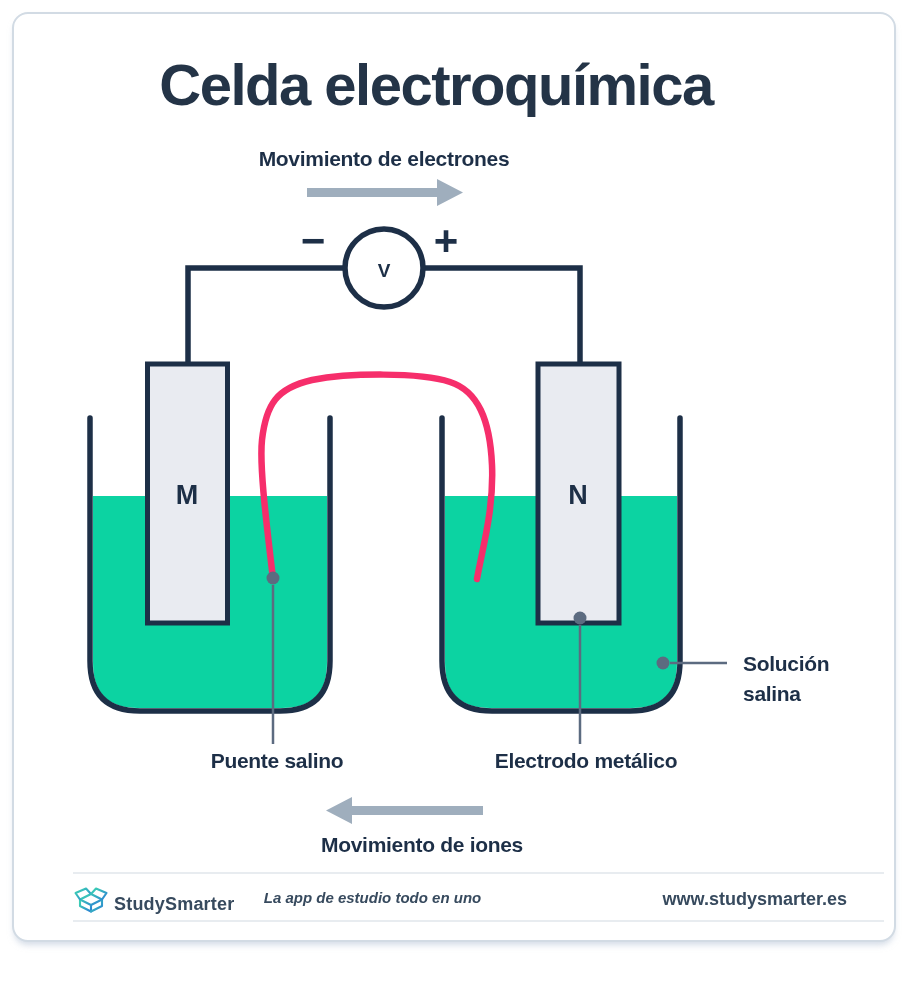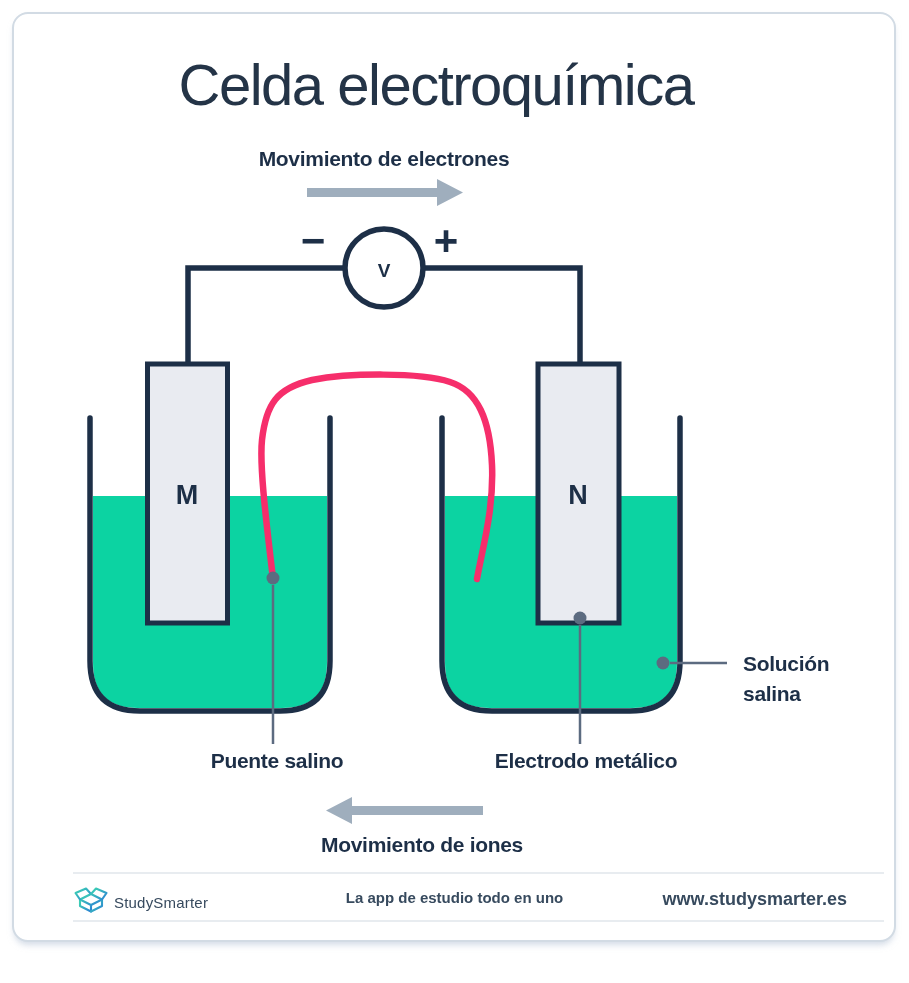--- a/index.html
+++ b/index.html
@@ -14,7 +14,7 @@
   }
   .title{
     position:absolute;left:0;top:56px;width:872px;text-align:center;
-    font-size:58px;font-weight:400;letter-spacing:-1.5px;line-height:1;
+    font-size:58px;font-weight:700;letter-spacing:-1.5px;line-height:1;
     color:var(--title);
   }
   svg.diagram{position:absolute;left:0;top:0;width:909px;height:983px;}

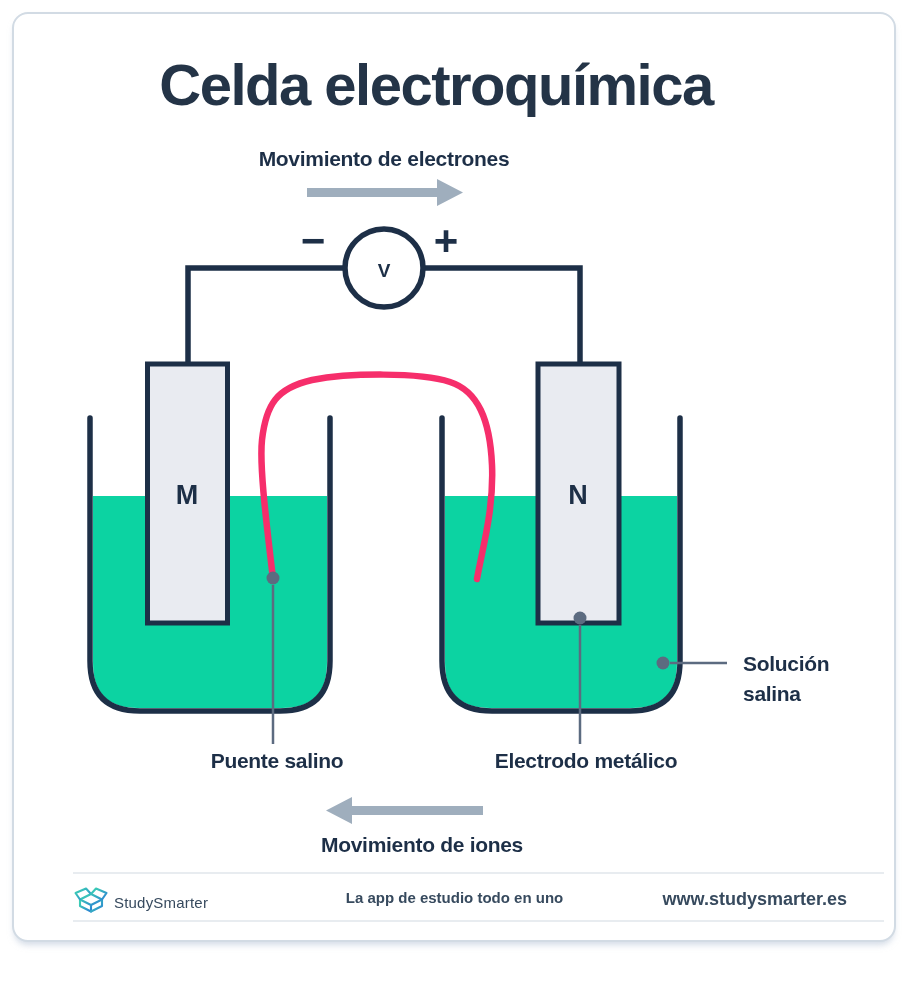--- a/index.html
+++ b/index.html
@@ -33,7 +33,7 @@
   .elabel{fill:var(--navy);font-weight:700;font-size:27px;}
   .divider{position:absolute;height:0;border-top:2px solid var(--divider);width:811px;left:73px;}
   .footer-brand{
-    position:absolute;left:114px;top:894px;font-size:15px;font-weight:400;
+    position:absolute;left:114px;top:894px;font-size:18px;font-weight:700;
     color:var(--footer-text);letter-spacing:0.2px;
   }
   .footer-tagline{

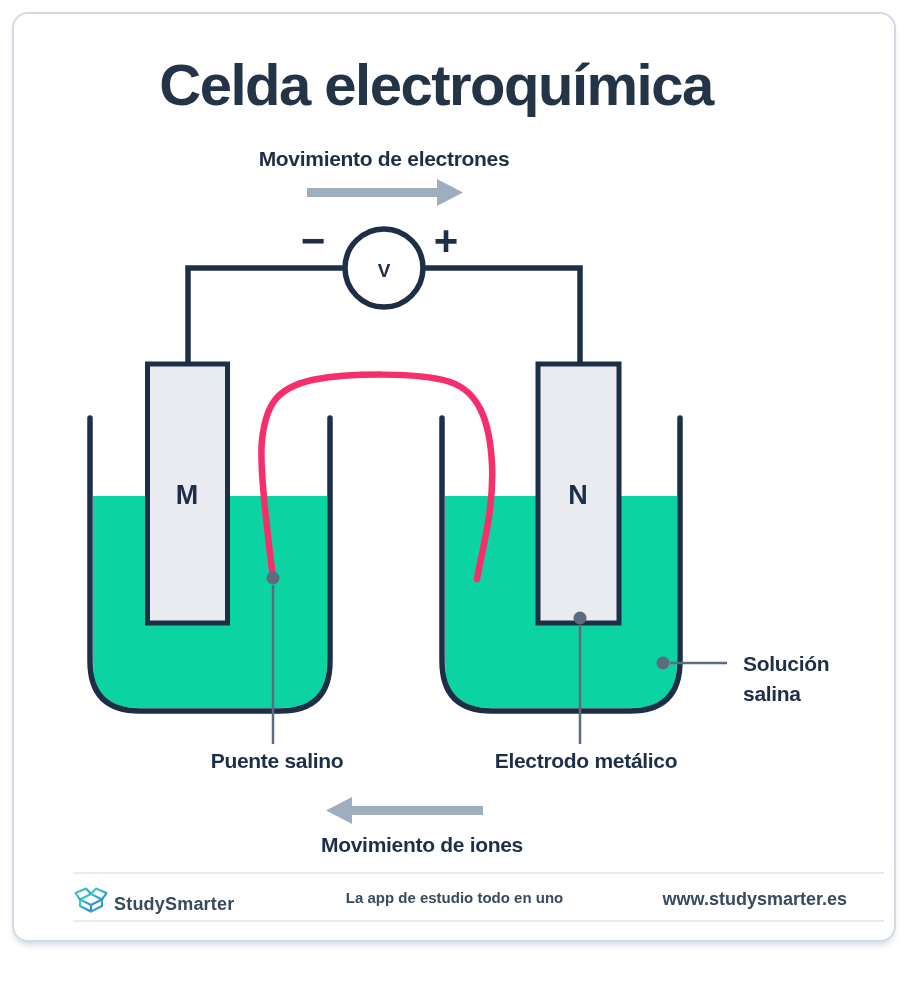--- a/index.html
+++ b/index.html
@@ -37,8 +37,8 @@
     color:var(--footer-text);letter-spacing:0.2px;
   }
   .footer-tagline{
-    position:absolute;left:0;top:889px;width:909px;text-align:center;
-    font-size:15px;font-weight:700;color:var(--footer-text);
+    position:absolute;left:0;top:889px;width:745px;text-align:center;
+    font-size:15px;font-weight:700;color:var(--footer-text);font-style:italic;
   }
   .footer-site{
     position:absolute;right:62px;top:889px;font-size:18px;font-weight:700;

